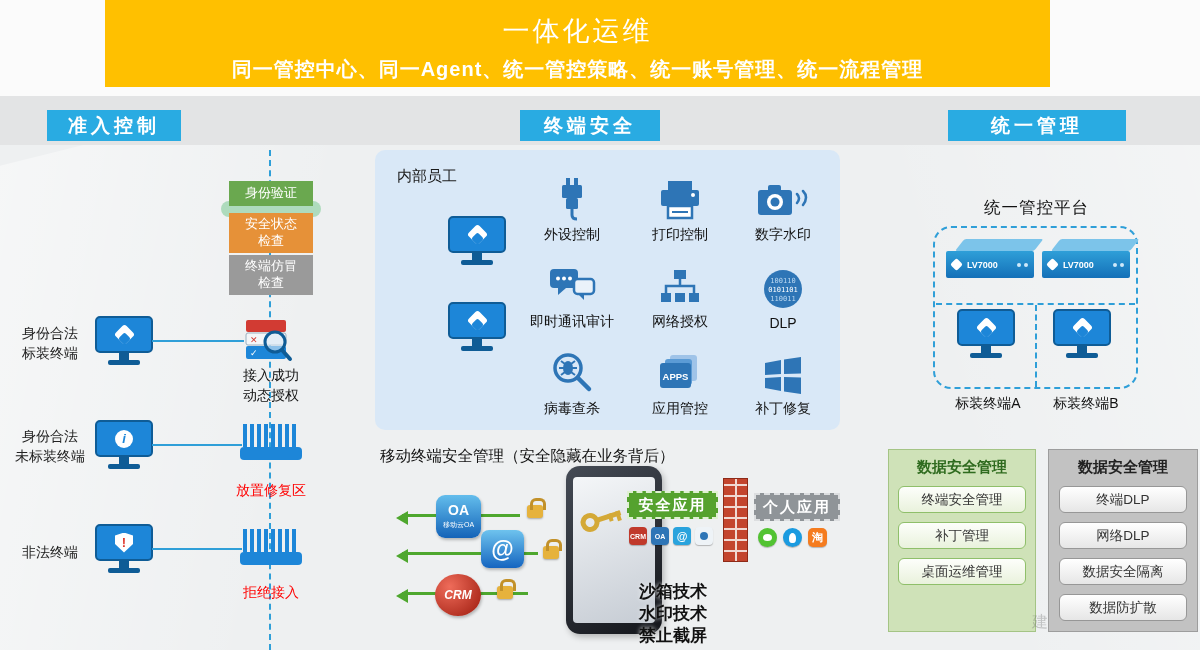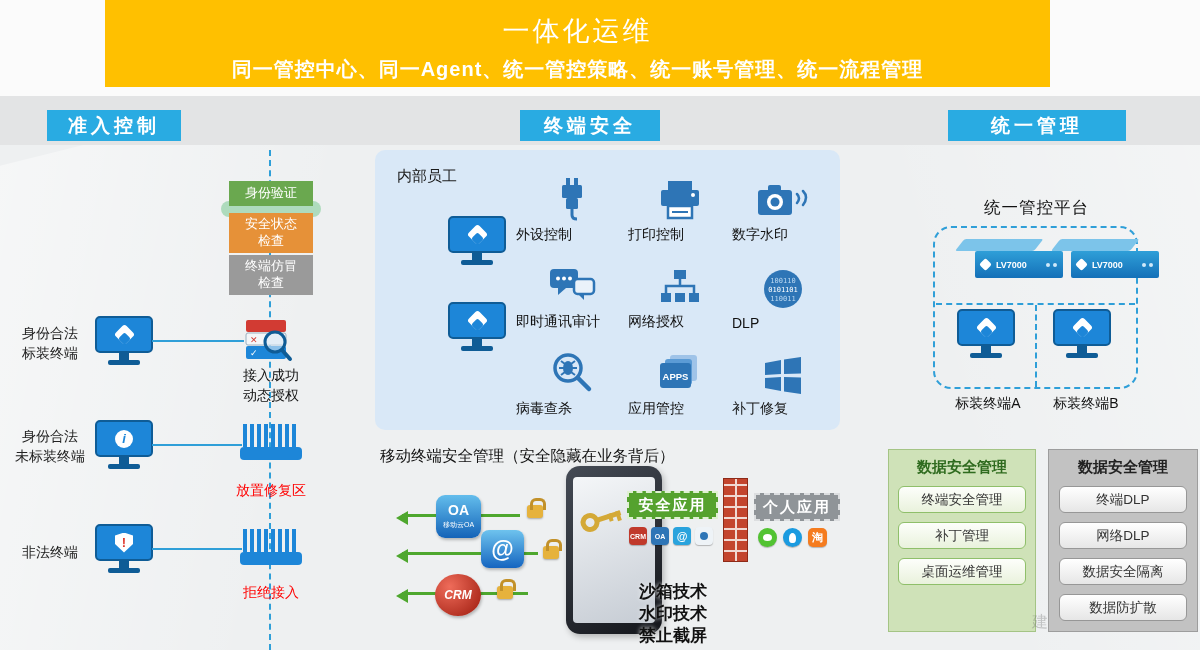--- a/index.html
+++ b/index.html
@@ -64,7 +64,7 @@
   .tpanel{position:absolute;left:375px;top:150px;width:465px;height:280px;background:#d9e8f7;border-radius:10px;}
   .plabel{position:absolute;left:397px;top:167px;font-size:15px;color:#1a1a1a;}
   .fgrid{position:absolute;left:516px;top:160px;width:320px;display:grid;grid-template-columns:112px 104px 102px;grid-auto-rows:87px;}
-  .fcell{display:flex;flex-direction:column;justify-content:flex-end;padding-bottom:3px;}
+  .fcell{display:flex;flex-direction:column;align-items:center;justify-content:flex-end;padding-bottom:3px;}
   .ficon{height:46px;display:flex;align-items:flex-end;justify-content:center;}
   .flabel{font-size:14px;color:#111;margin-top:5px;white-space:nowrap;}
 

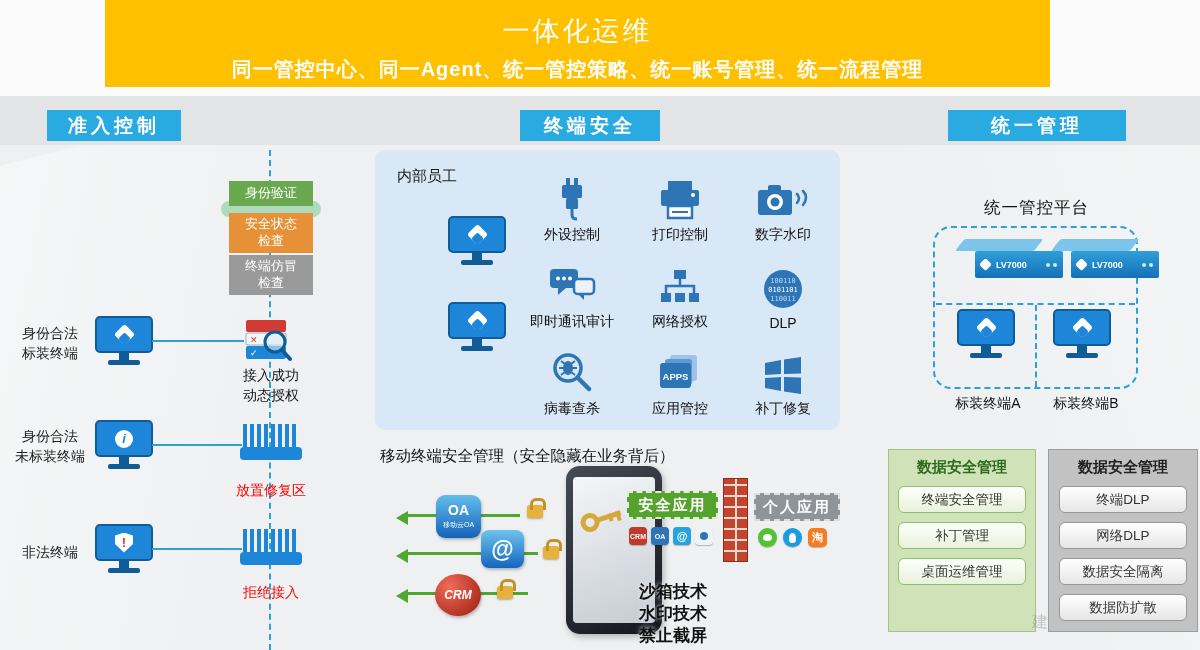--- a/index.html
+++ b/index.html
@@ -114,7 +114,7 @@
   .uvdiv{position:absolute;left:1035px;top:305px;height:82px;border-left:2px dashed #2f9fd8;}
   .server{position:absolute;width:88px;height:42px;}
   .server .stop{position:absolute;left:9px;top:0;width:79px;height:12px;background:#7cc4ea;transform:skewX(-38deg);transform-origin:bottom left;border-radius:2px;}
-  .server .sfront{position:absolute;left:0;top:12px;width:88px;height:27px;background:linear-gradient(#2f9fd8,#1470b8);border-radius:2px;color:#fff;font-size:9px;font-weight:bold;display:flex;align-items:center;padding:4px 6px;margin-left:29px;}
+  .server .sfront{position:absolute;left:0;top:12px;width:88px;height:27px;background:linear-gradient(#2f9fd8,#1470b8);border-radius:2px;color:#fff;font-size:9px;font-weight:bold;display:flex;align-items:center;padding:4px 6px;}
   .sdia{width:9px;height:9px;background:#fff;transform:rotate(45deg);border-radius:2px;margin-right:6px;flex:none;}
   .sdot{width:4px;height:4px;border-radius:50%;background:#cfe9fa;margin-left:3px;flex:none;}
   .sdot.first{margin-left:auto;}

